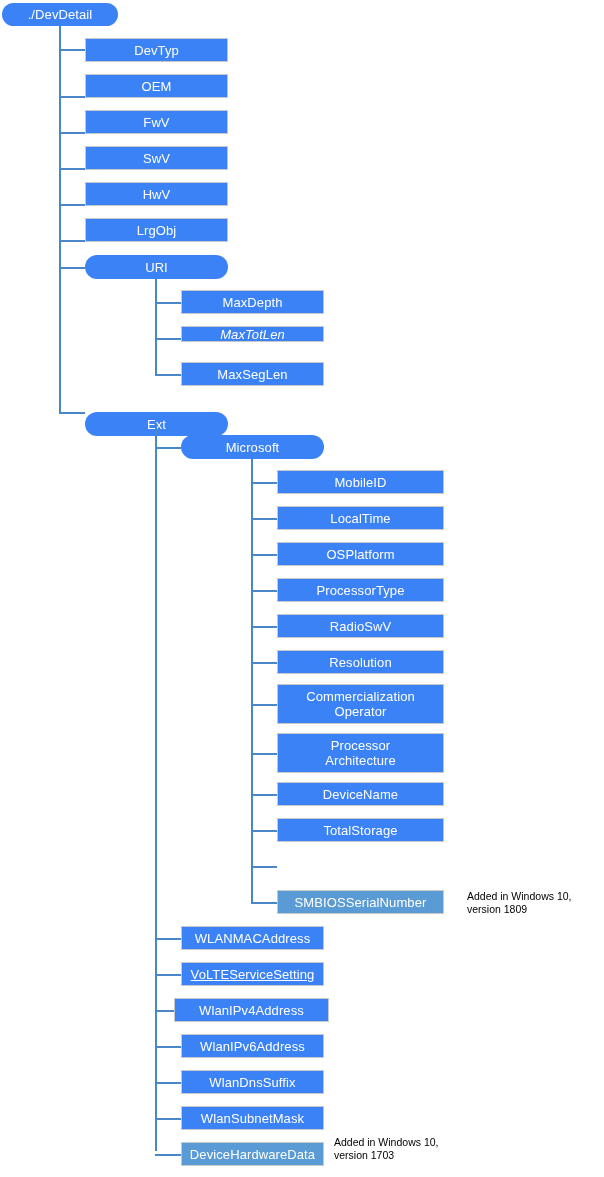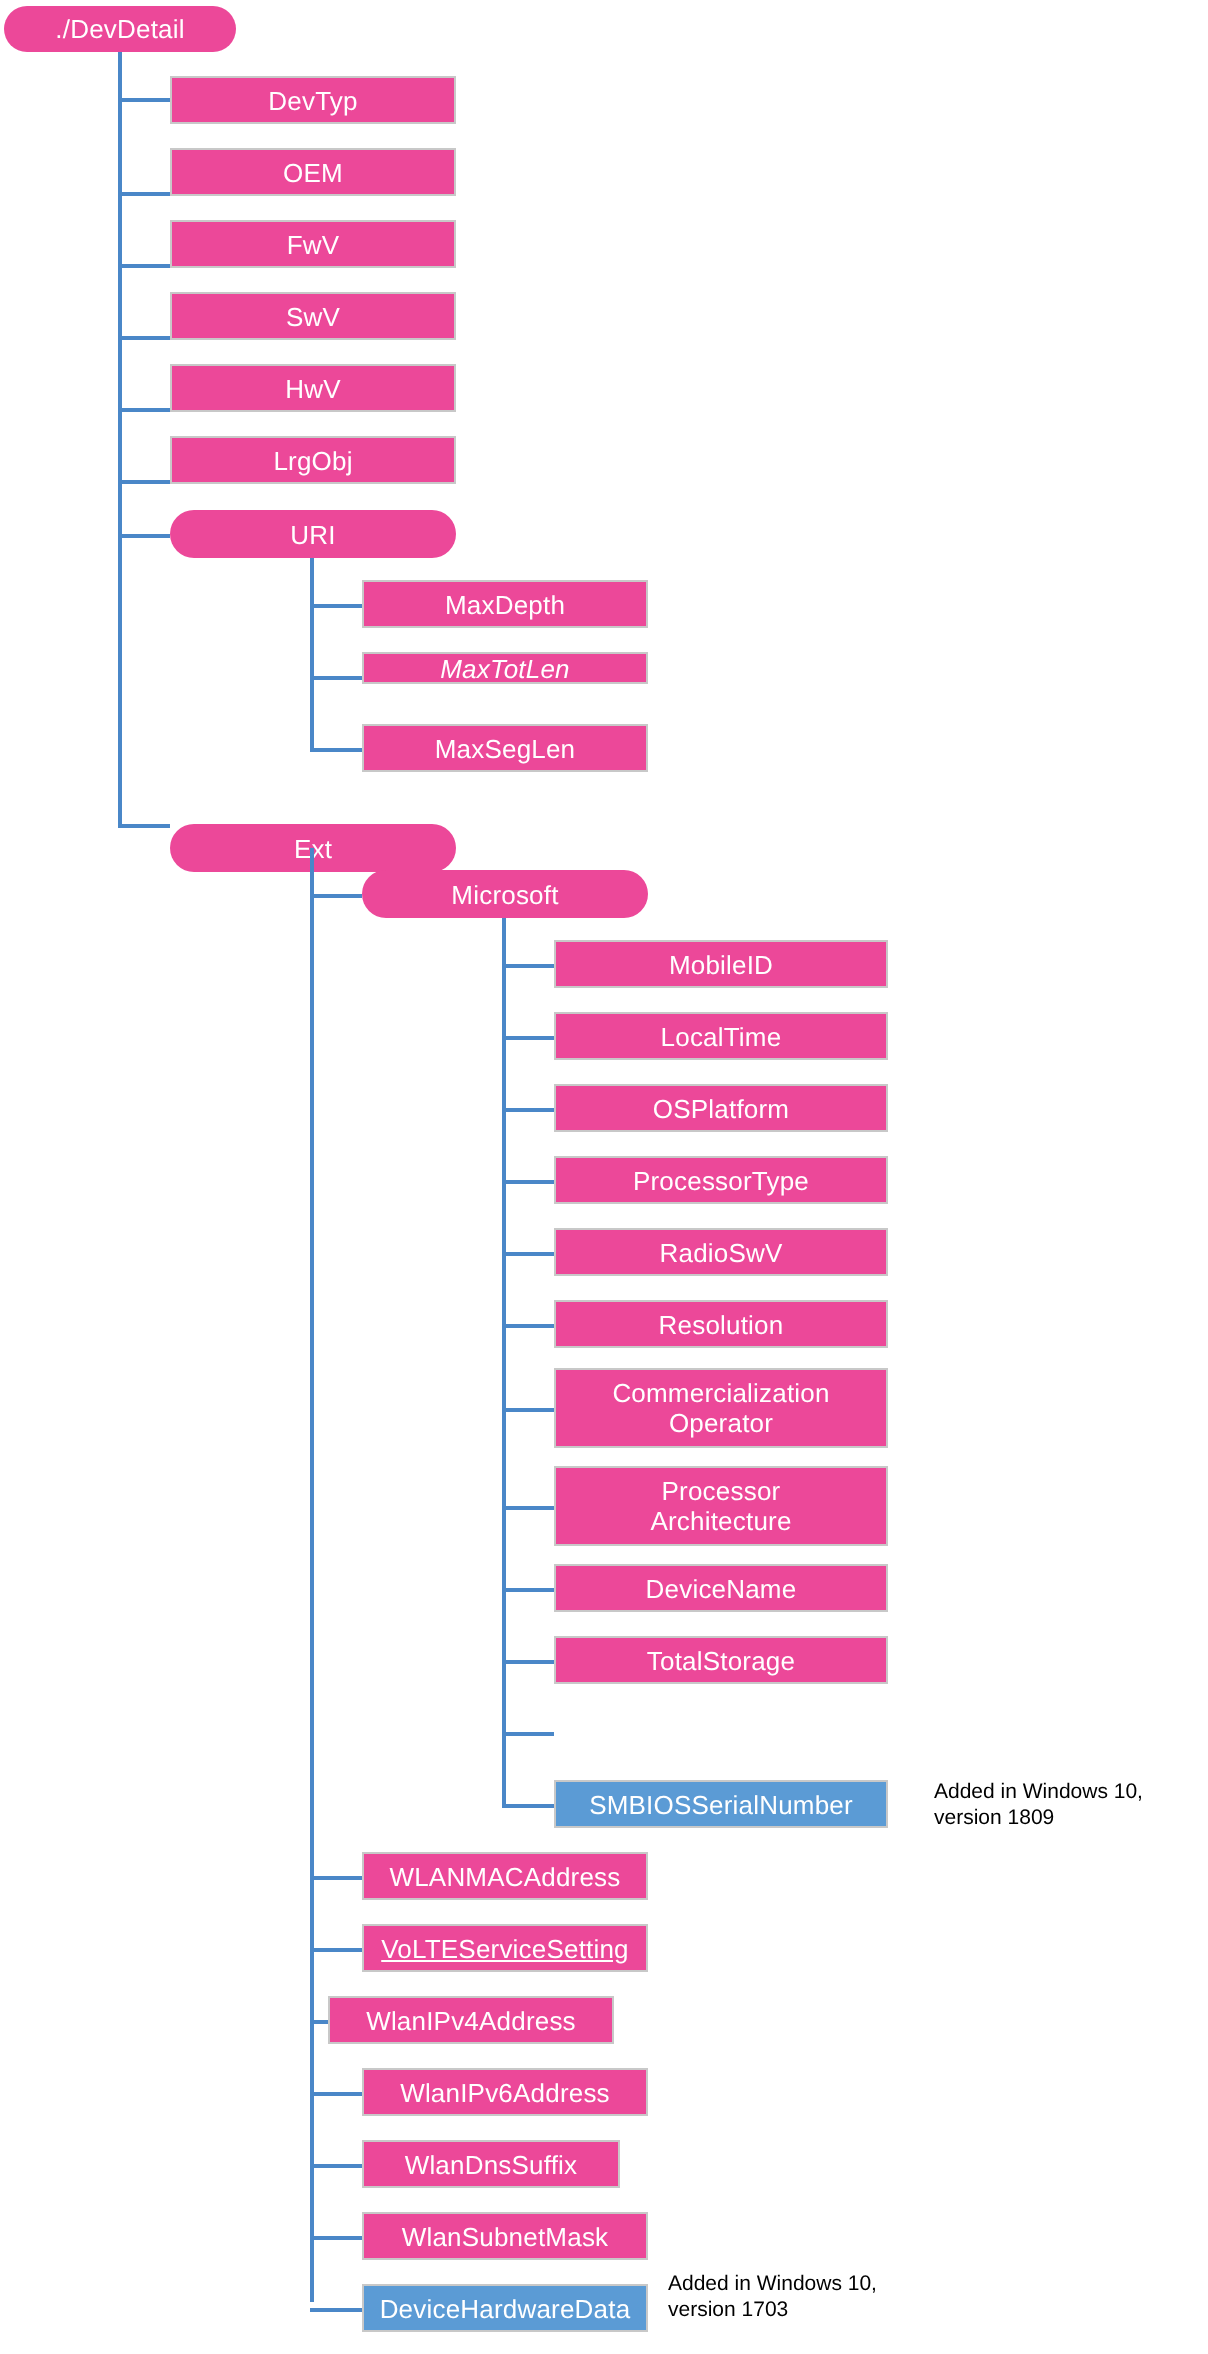--- a/index.html
+++ b/index.html
@@ -35,7 +35,7 @@
     padding: 0 4px;
   }
   .node.green {
-    background: #ec4899;
+    background: #3b82f6;
     border: 1px solid #c8c8c8;
   }
   .node.blue {

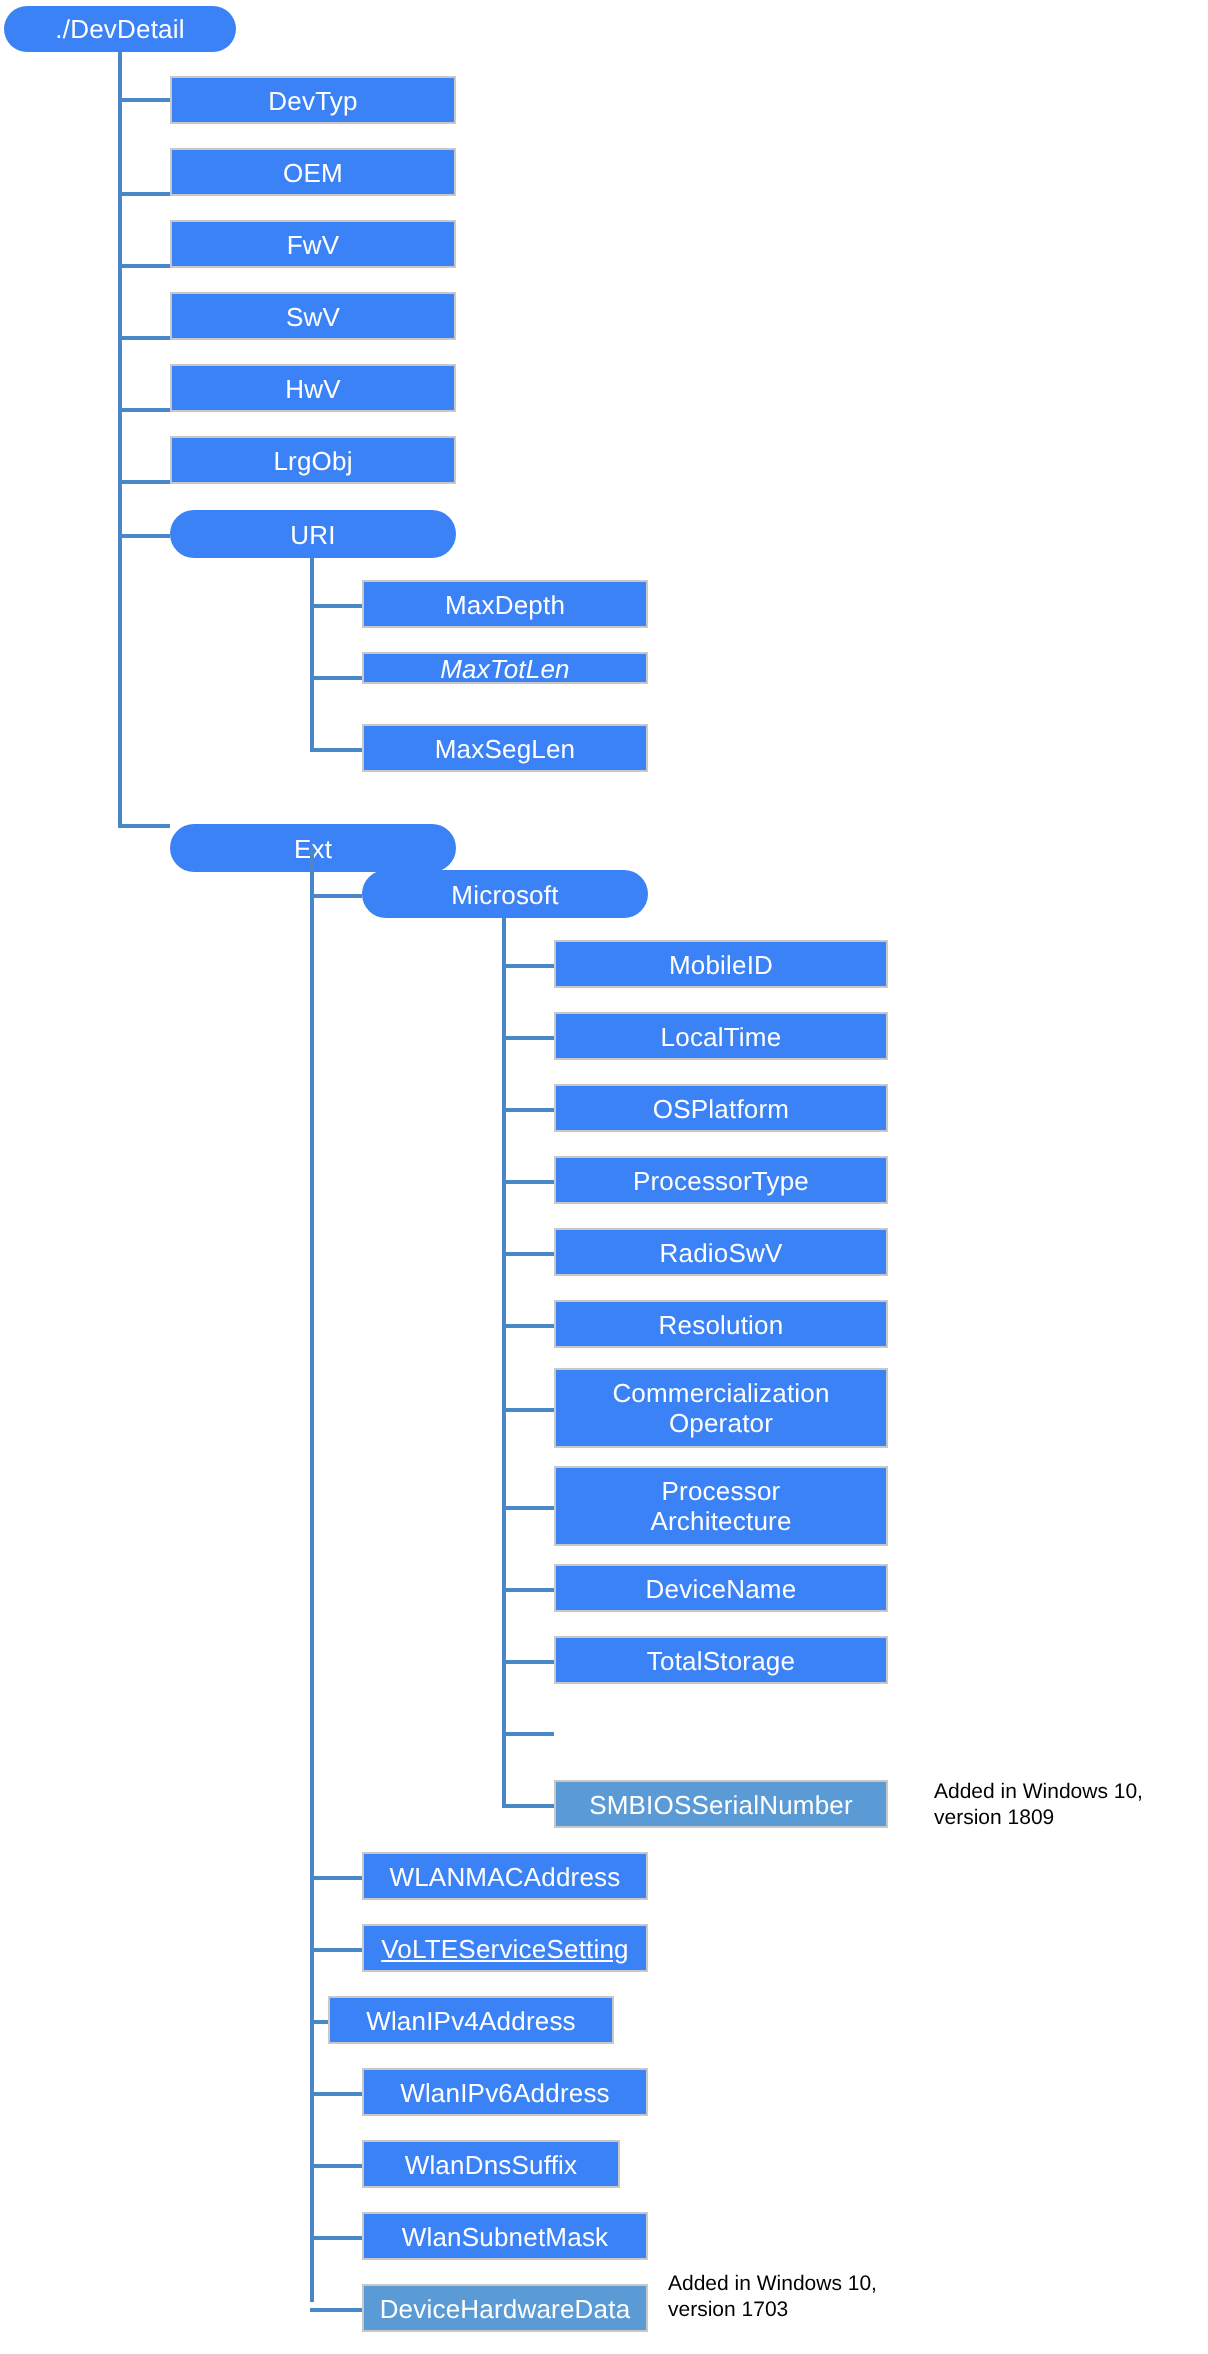--- a/index.html
+++ b/index.html
@@ -118,7 +118,7 @@
   <div class="node green" style="left:181px; top:962px; width:143px; height:24px;text-decoration:underline;">VoLTEServiceSetting</div>
 
   <div class="conn h" style="left:155px; top:1010px; width:26px;"></div>
-  <div class="node green" style="left:164px; top:998px; width:143px; height:24px;">WlanIPv4Address</div>
+  <div class="node green" style="left:174px; top:998px; width:155px; height:24px;">WlanIPv4Address</div>
 
   <div class="conn h" style="left:155px; top:1046px; width:26px;"></div>
   <div class="node green" style="left:181px; top:1034px; width:143px; height:24px;">WlanIPv6Address</div>

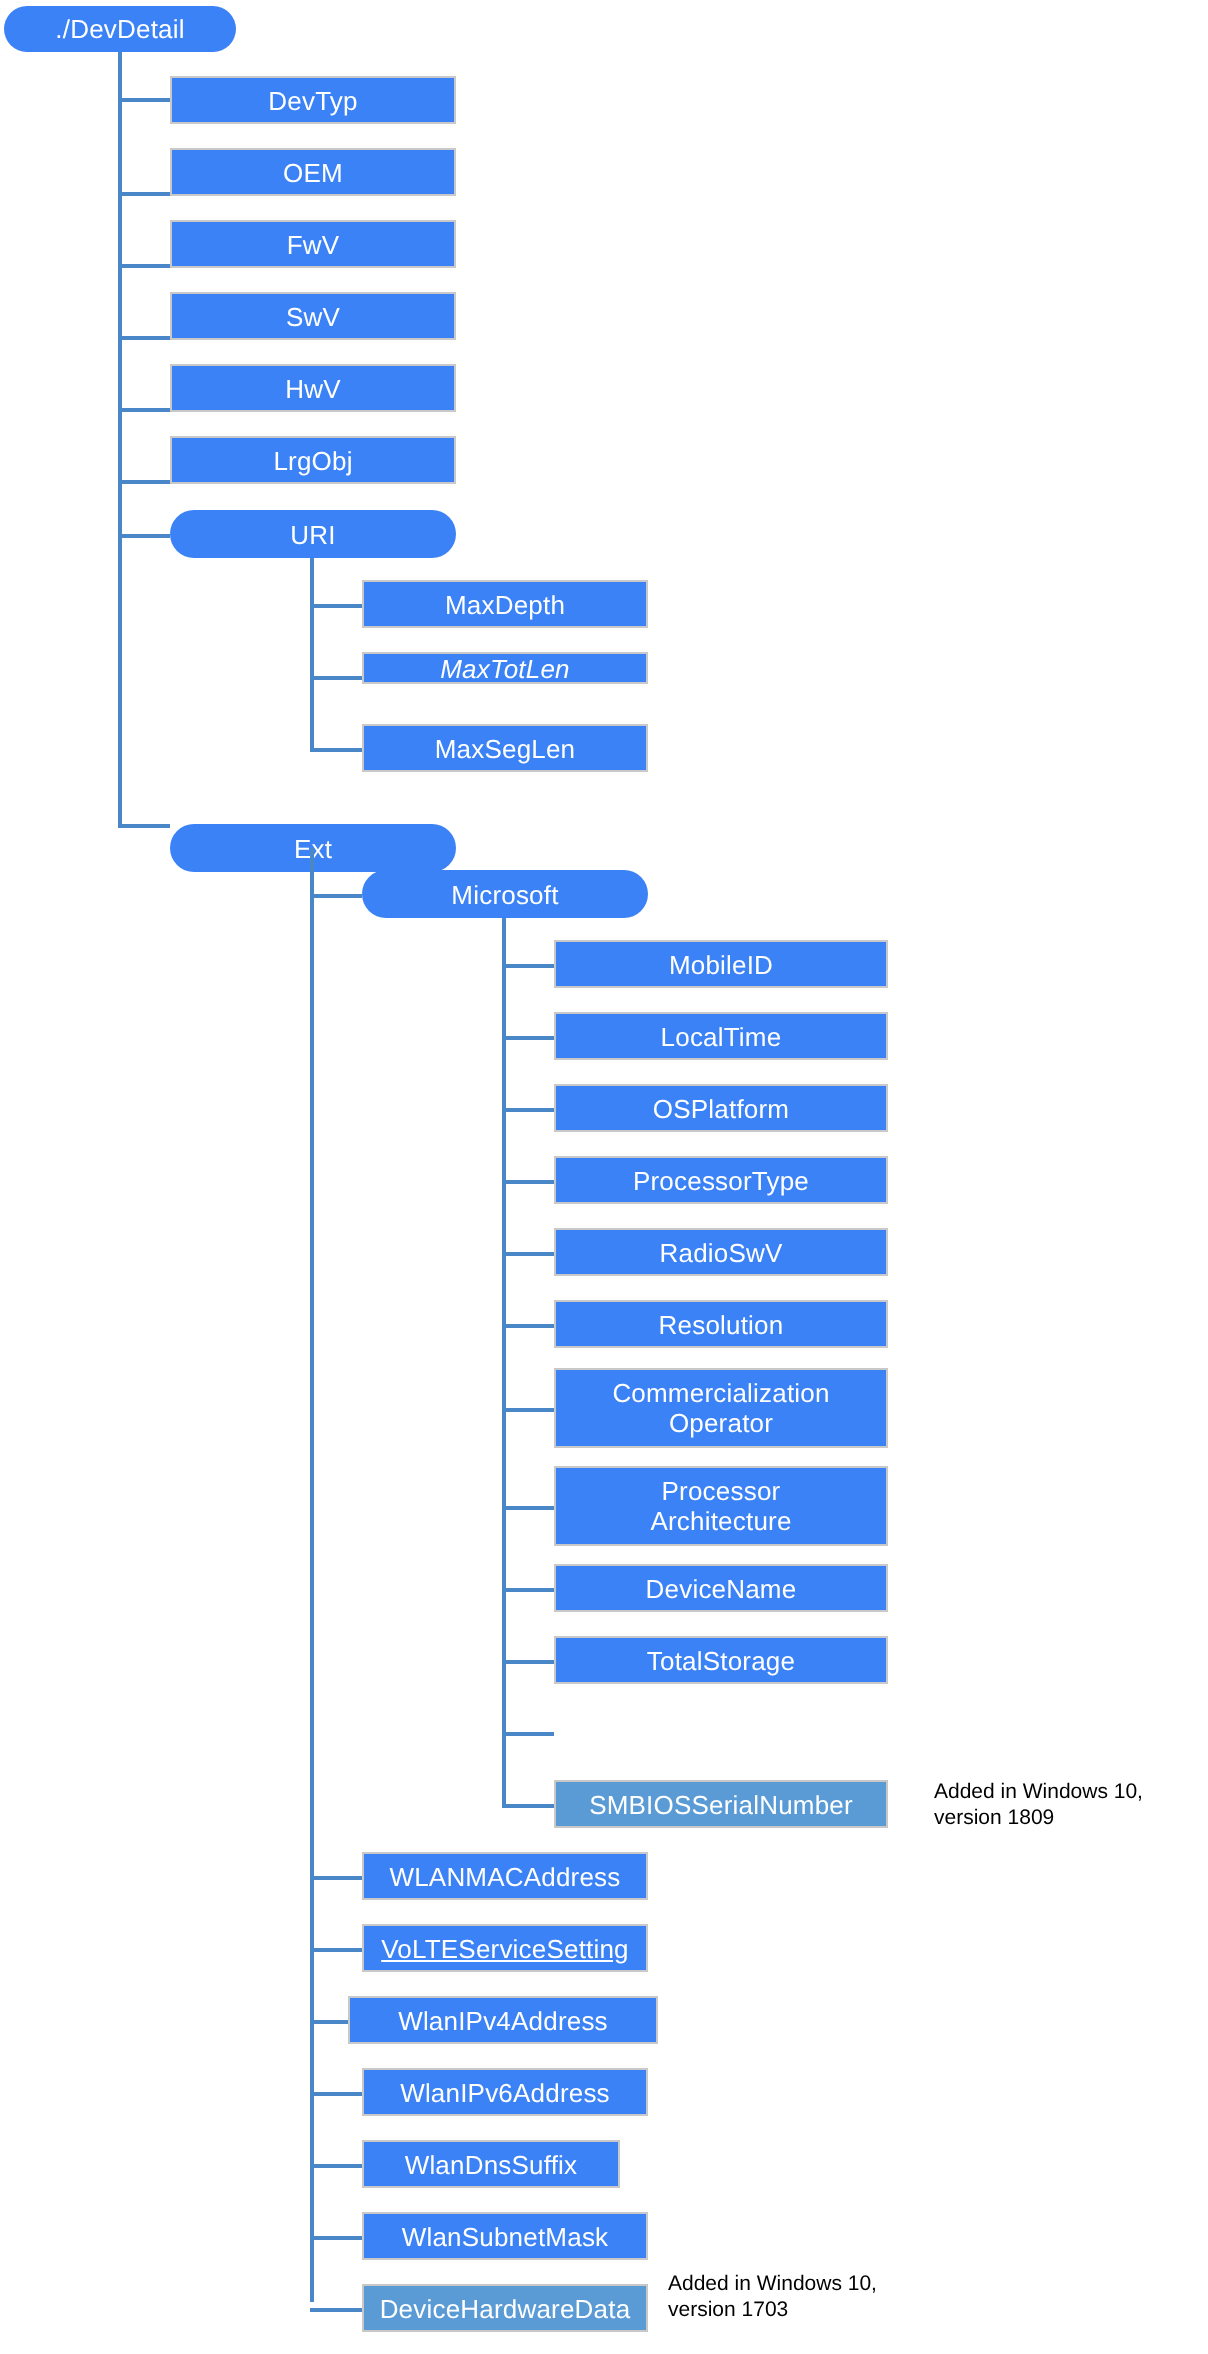--- a/index.html
+++ b/index.html
@@ -124,7 +124,7 @@
   <div class="node green" style="left:181px; top:1034px; width:143px; height:24px;">WlanIPv6Address</div>
 
   <div class="conn h" style="left:155px; top:1082px; width:26px;"></div>
-  <div class="node green" style="left:181px; top:1070px; width:129px; height:24px;">WlanDnsSuffix</div>
+  <div class="node green" style="left:181px; top:1070px; width:143px; height:24px;">WlanDnsSuffix</div>
 
   <div class="conn h" style="left:155px; top:1118px; width:26px;"></div>
   <div class="node green" style="left:181px; top:1106px; width:143px; height:24px;">WlanSubnetMask</div>

